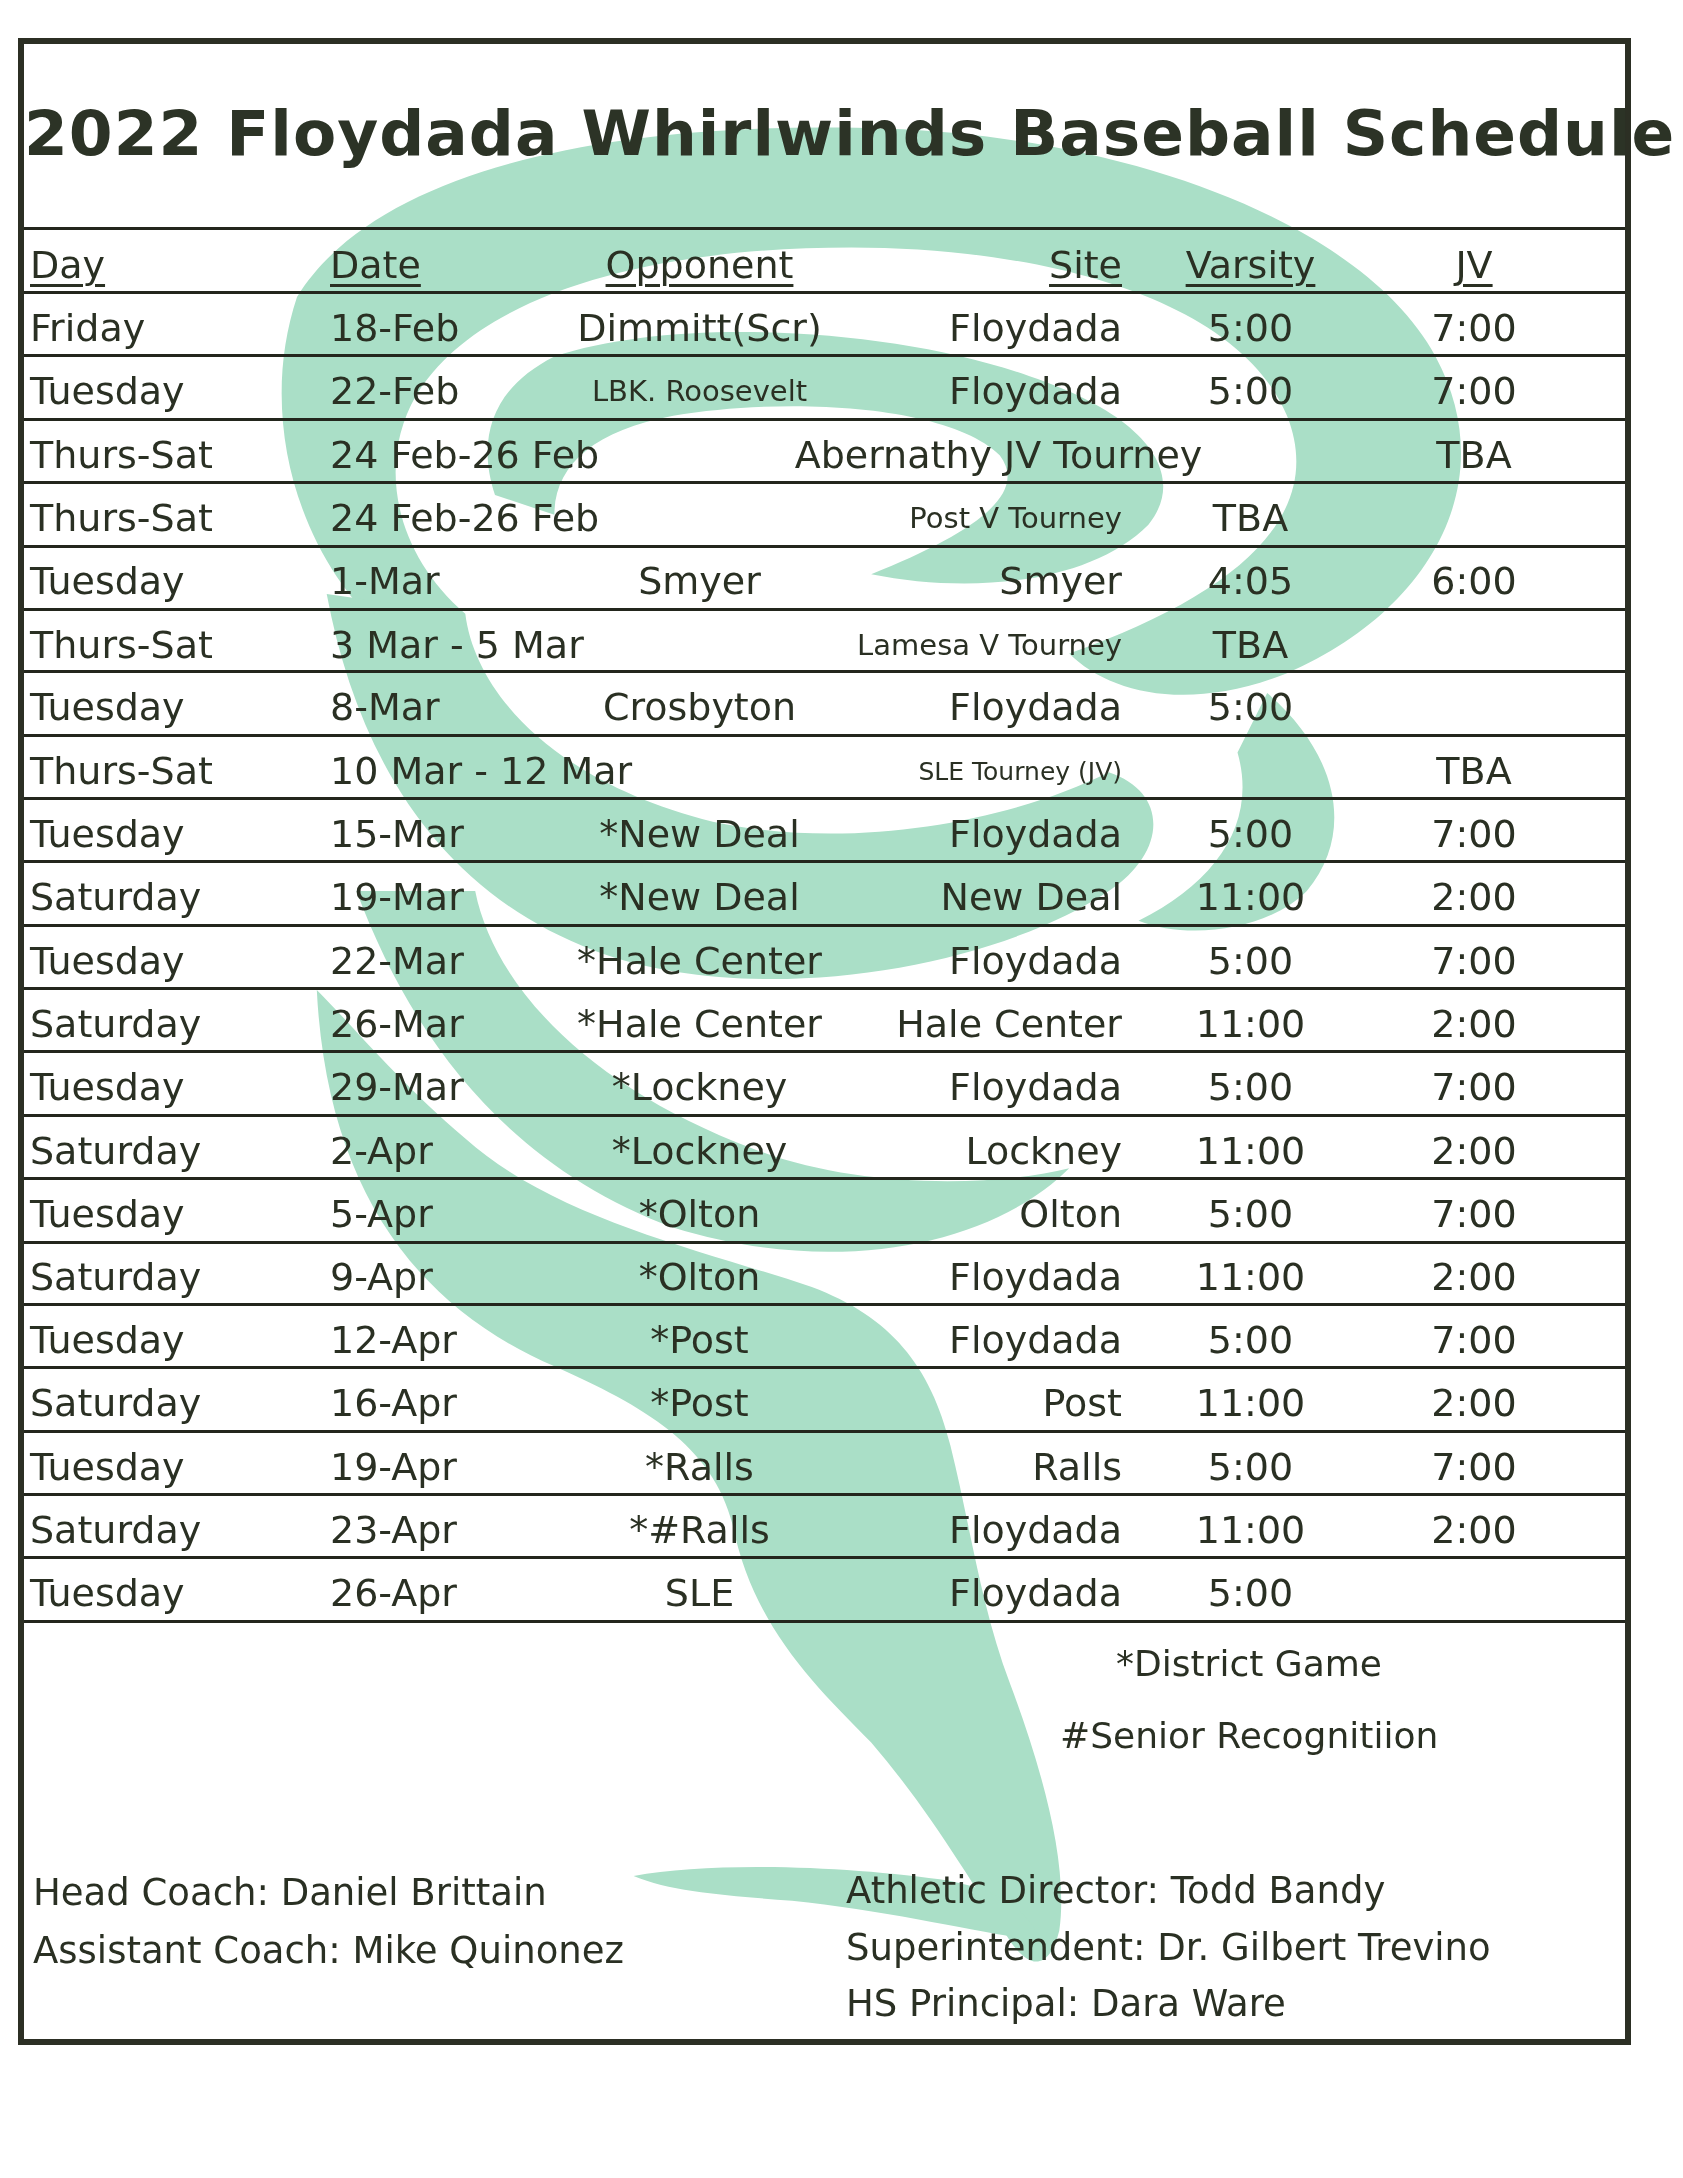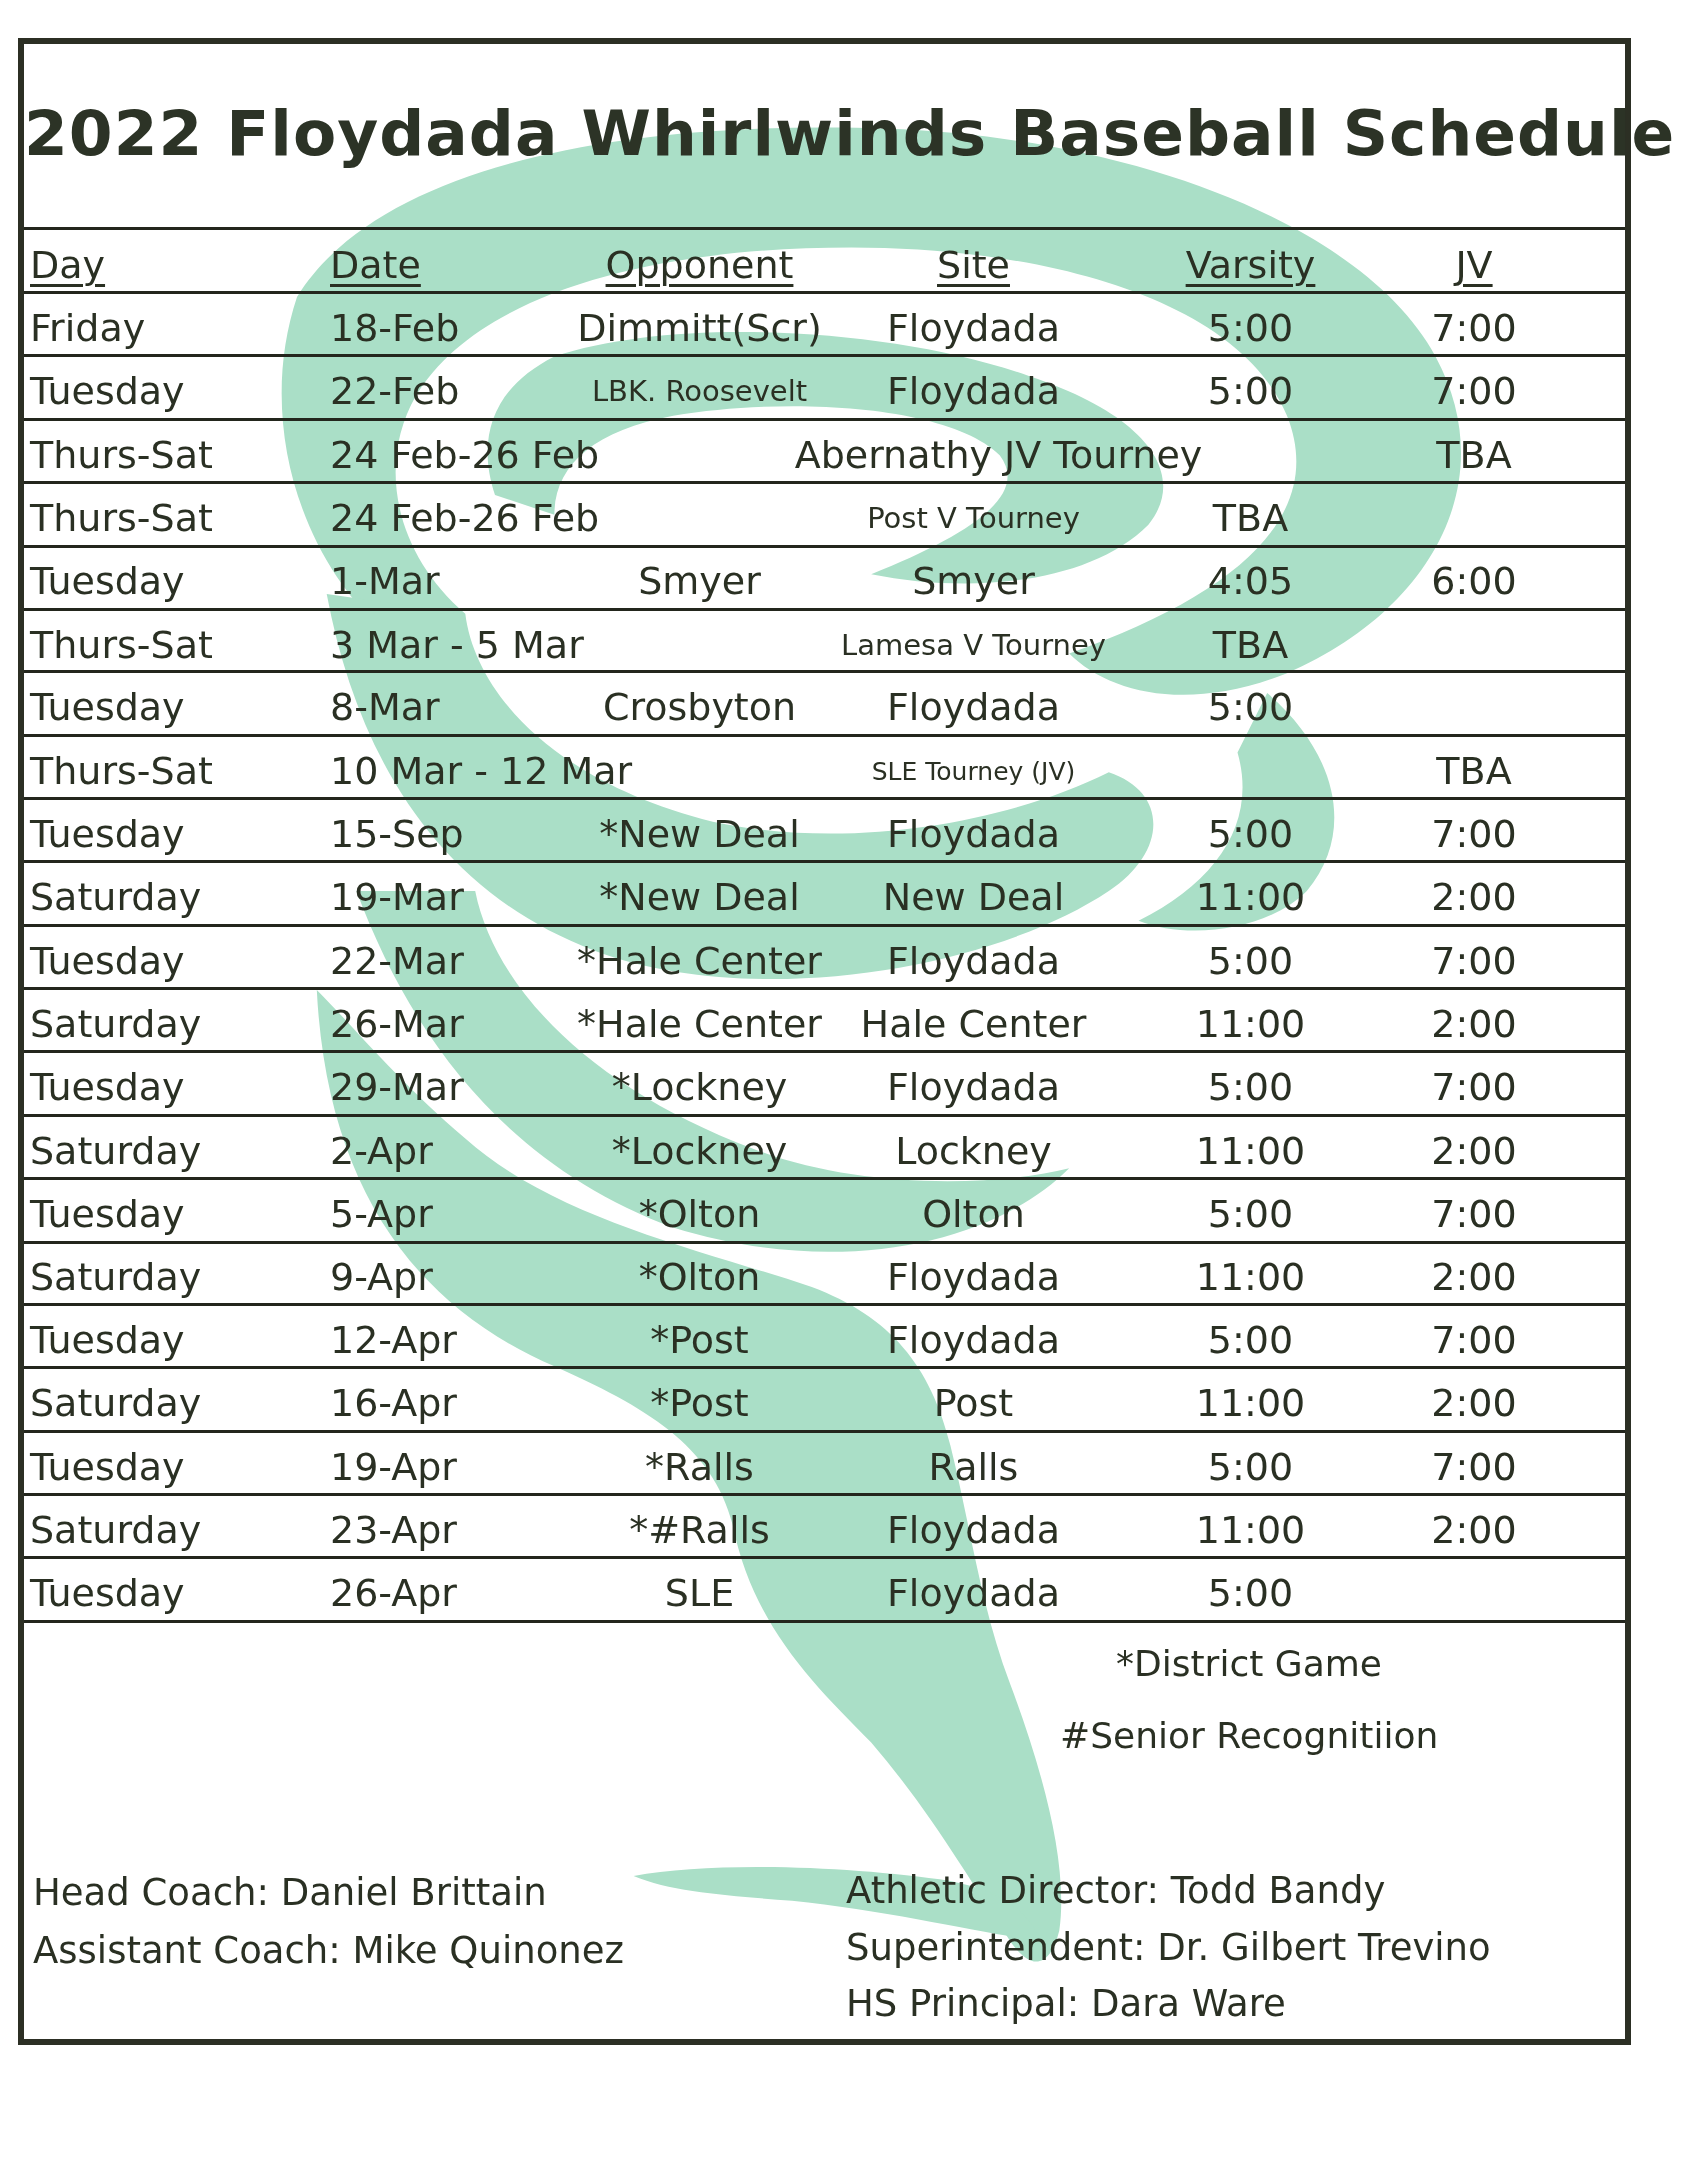--- a/index.html
+++ b/index.html
@@ -22,7 +22,7 @@
   .c-day { left: 6px; }
   .c-date { left: 306px; }
   .c-opp { left: 527px; width: 297px; text-align: center; }
-  .c-site { left: 801px; width: 297px; text-align: center; }
+  .c-site { left: 801px; width: 297px; text-align: right; }
   .c-var { left: 1078px; width: 297px; text-align: center; }
   .c-jv { left: 1351px; width: 198px; text-align: center; }
   .c-span { left: 702px; width: 545px; text-align: center; }

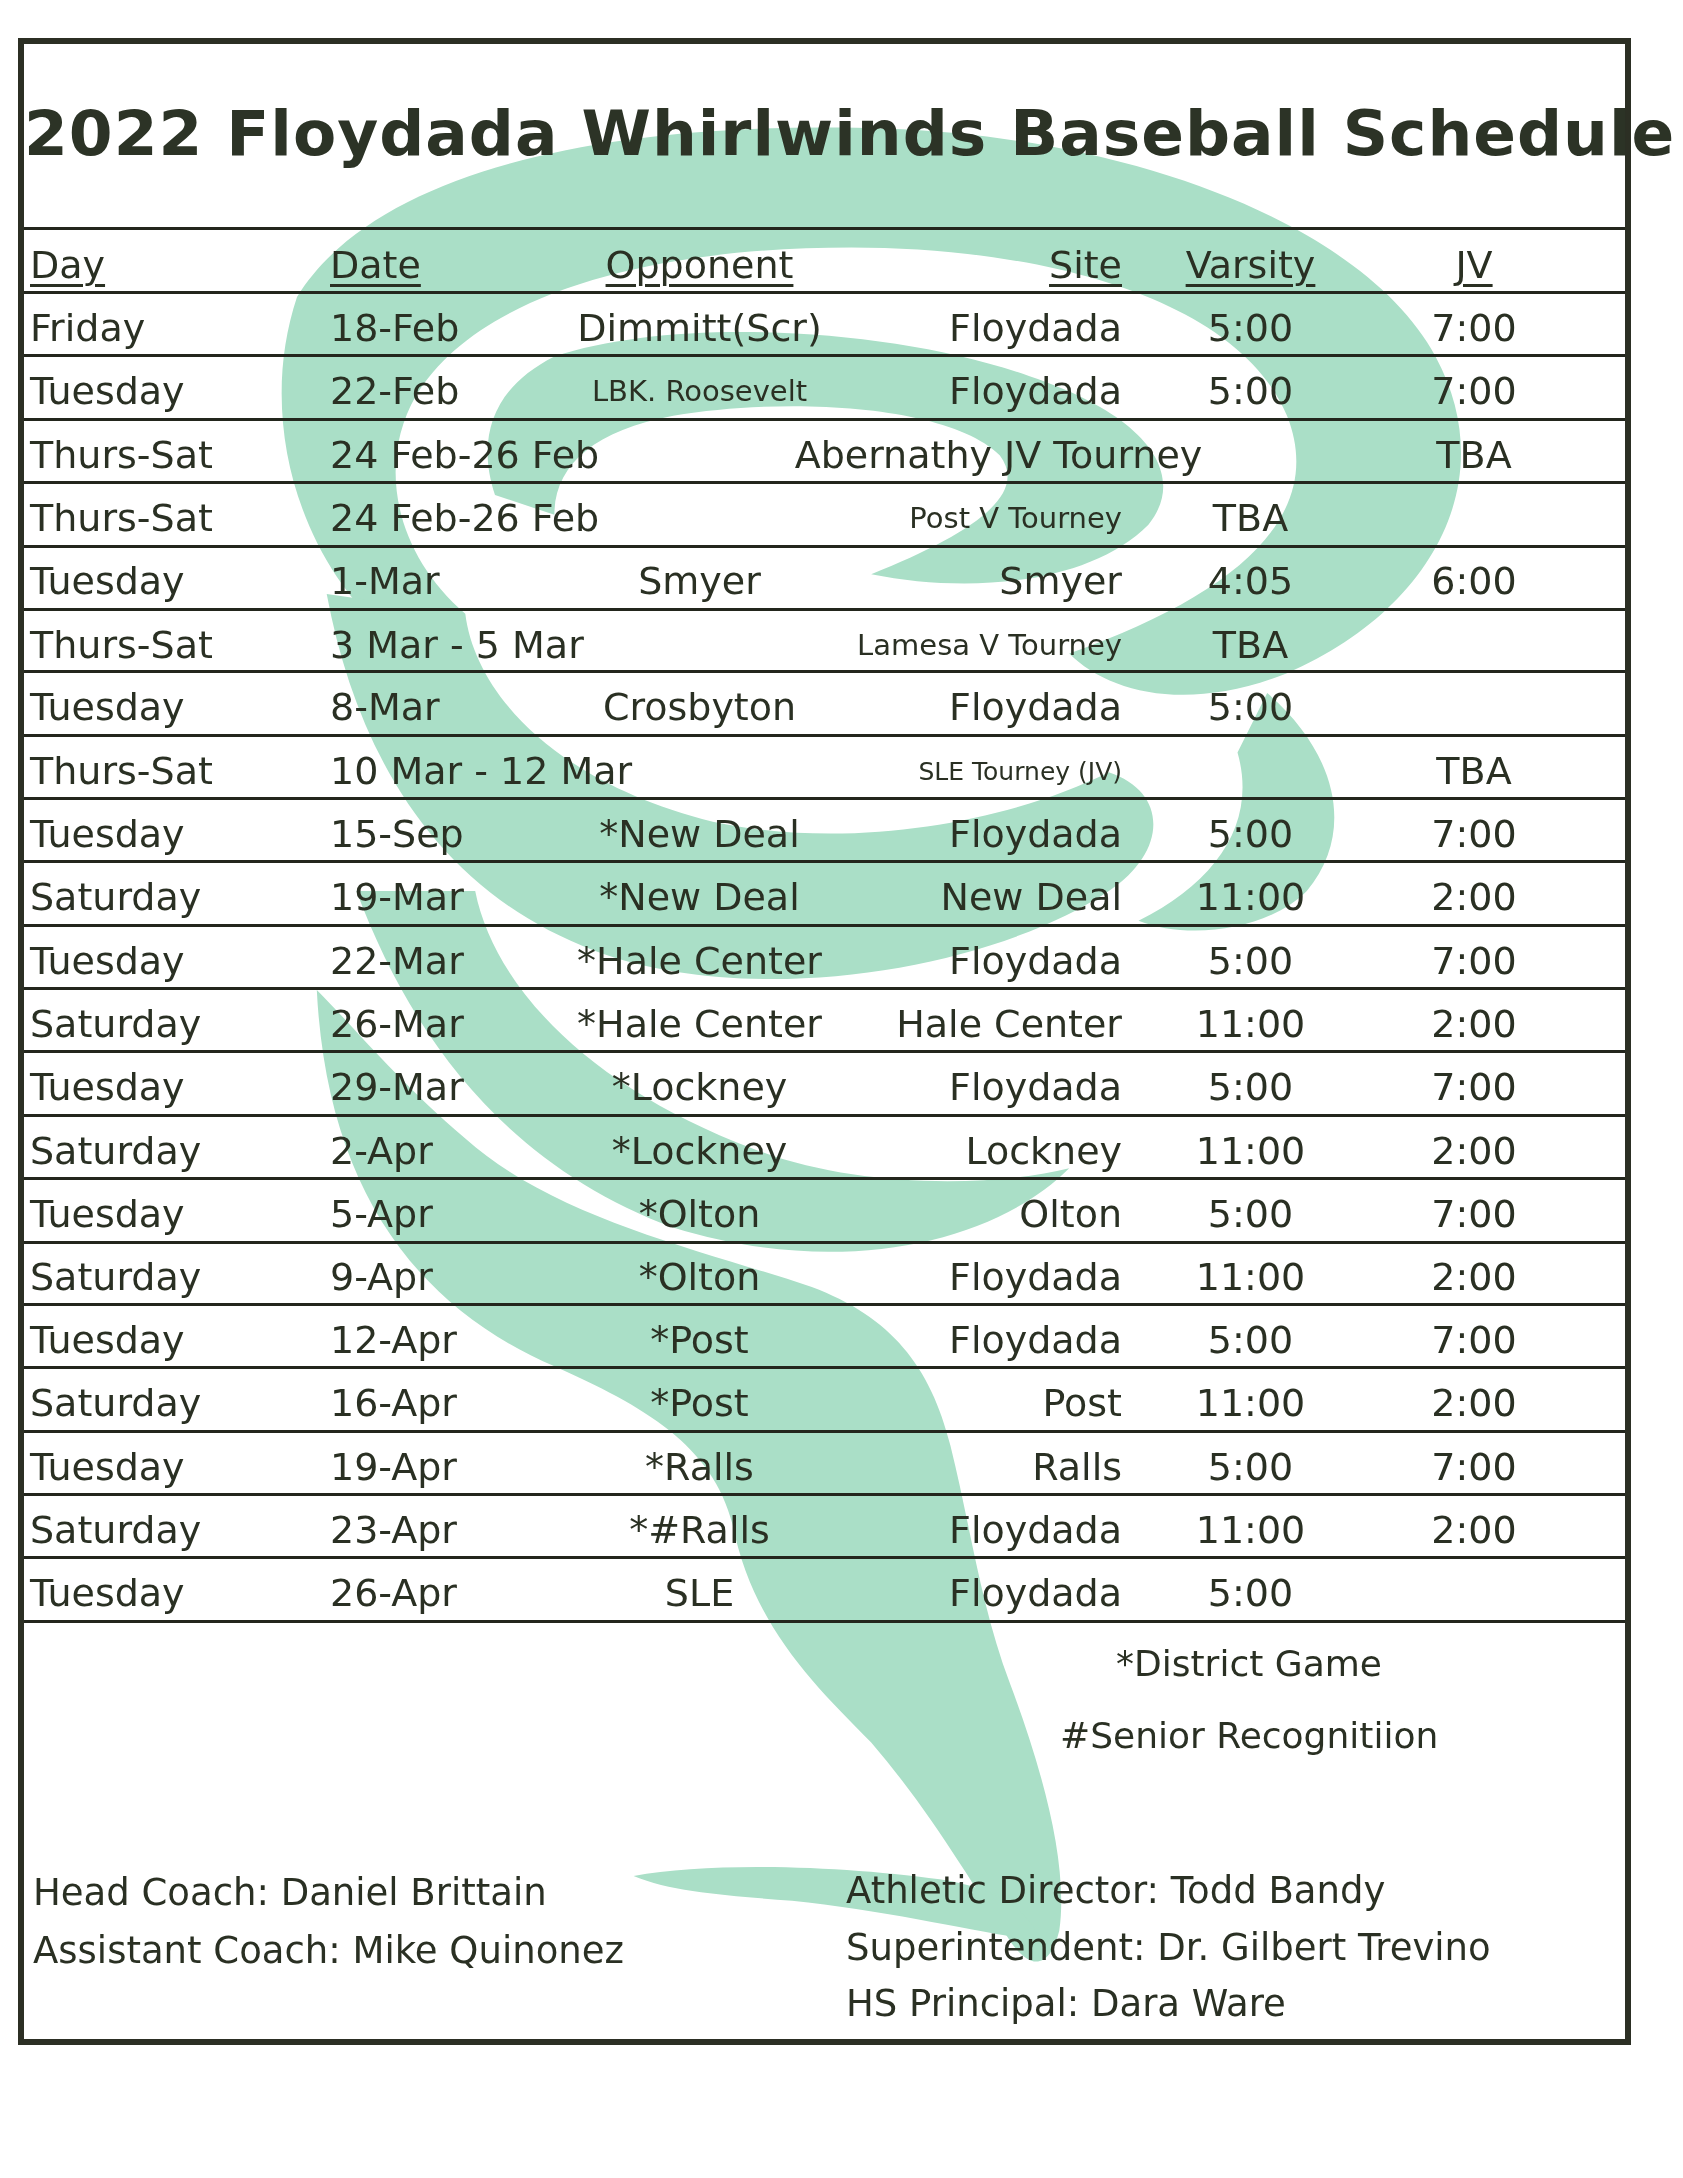--- a/index.html
+++ b/index.html
@@ -139,7 +139,7 @@
     <div class="hline" style="top: 797px;"></div>
     <div class="row" style="top: 799px;">
       <span class="cell c-day">Tuesday</span>
-      <span class="cell c-date">15-Sep</span>
+      <span class="cell c-date">15-Mar</span>
       <span class="cell c-opp">*New Deal</span>
       <span class="cell c-site">Floydada</span>
       <span class="cell c-var">5:00</span>

